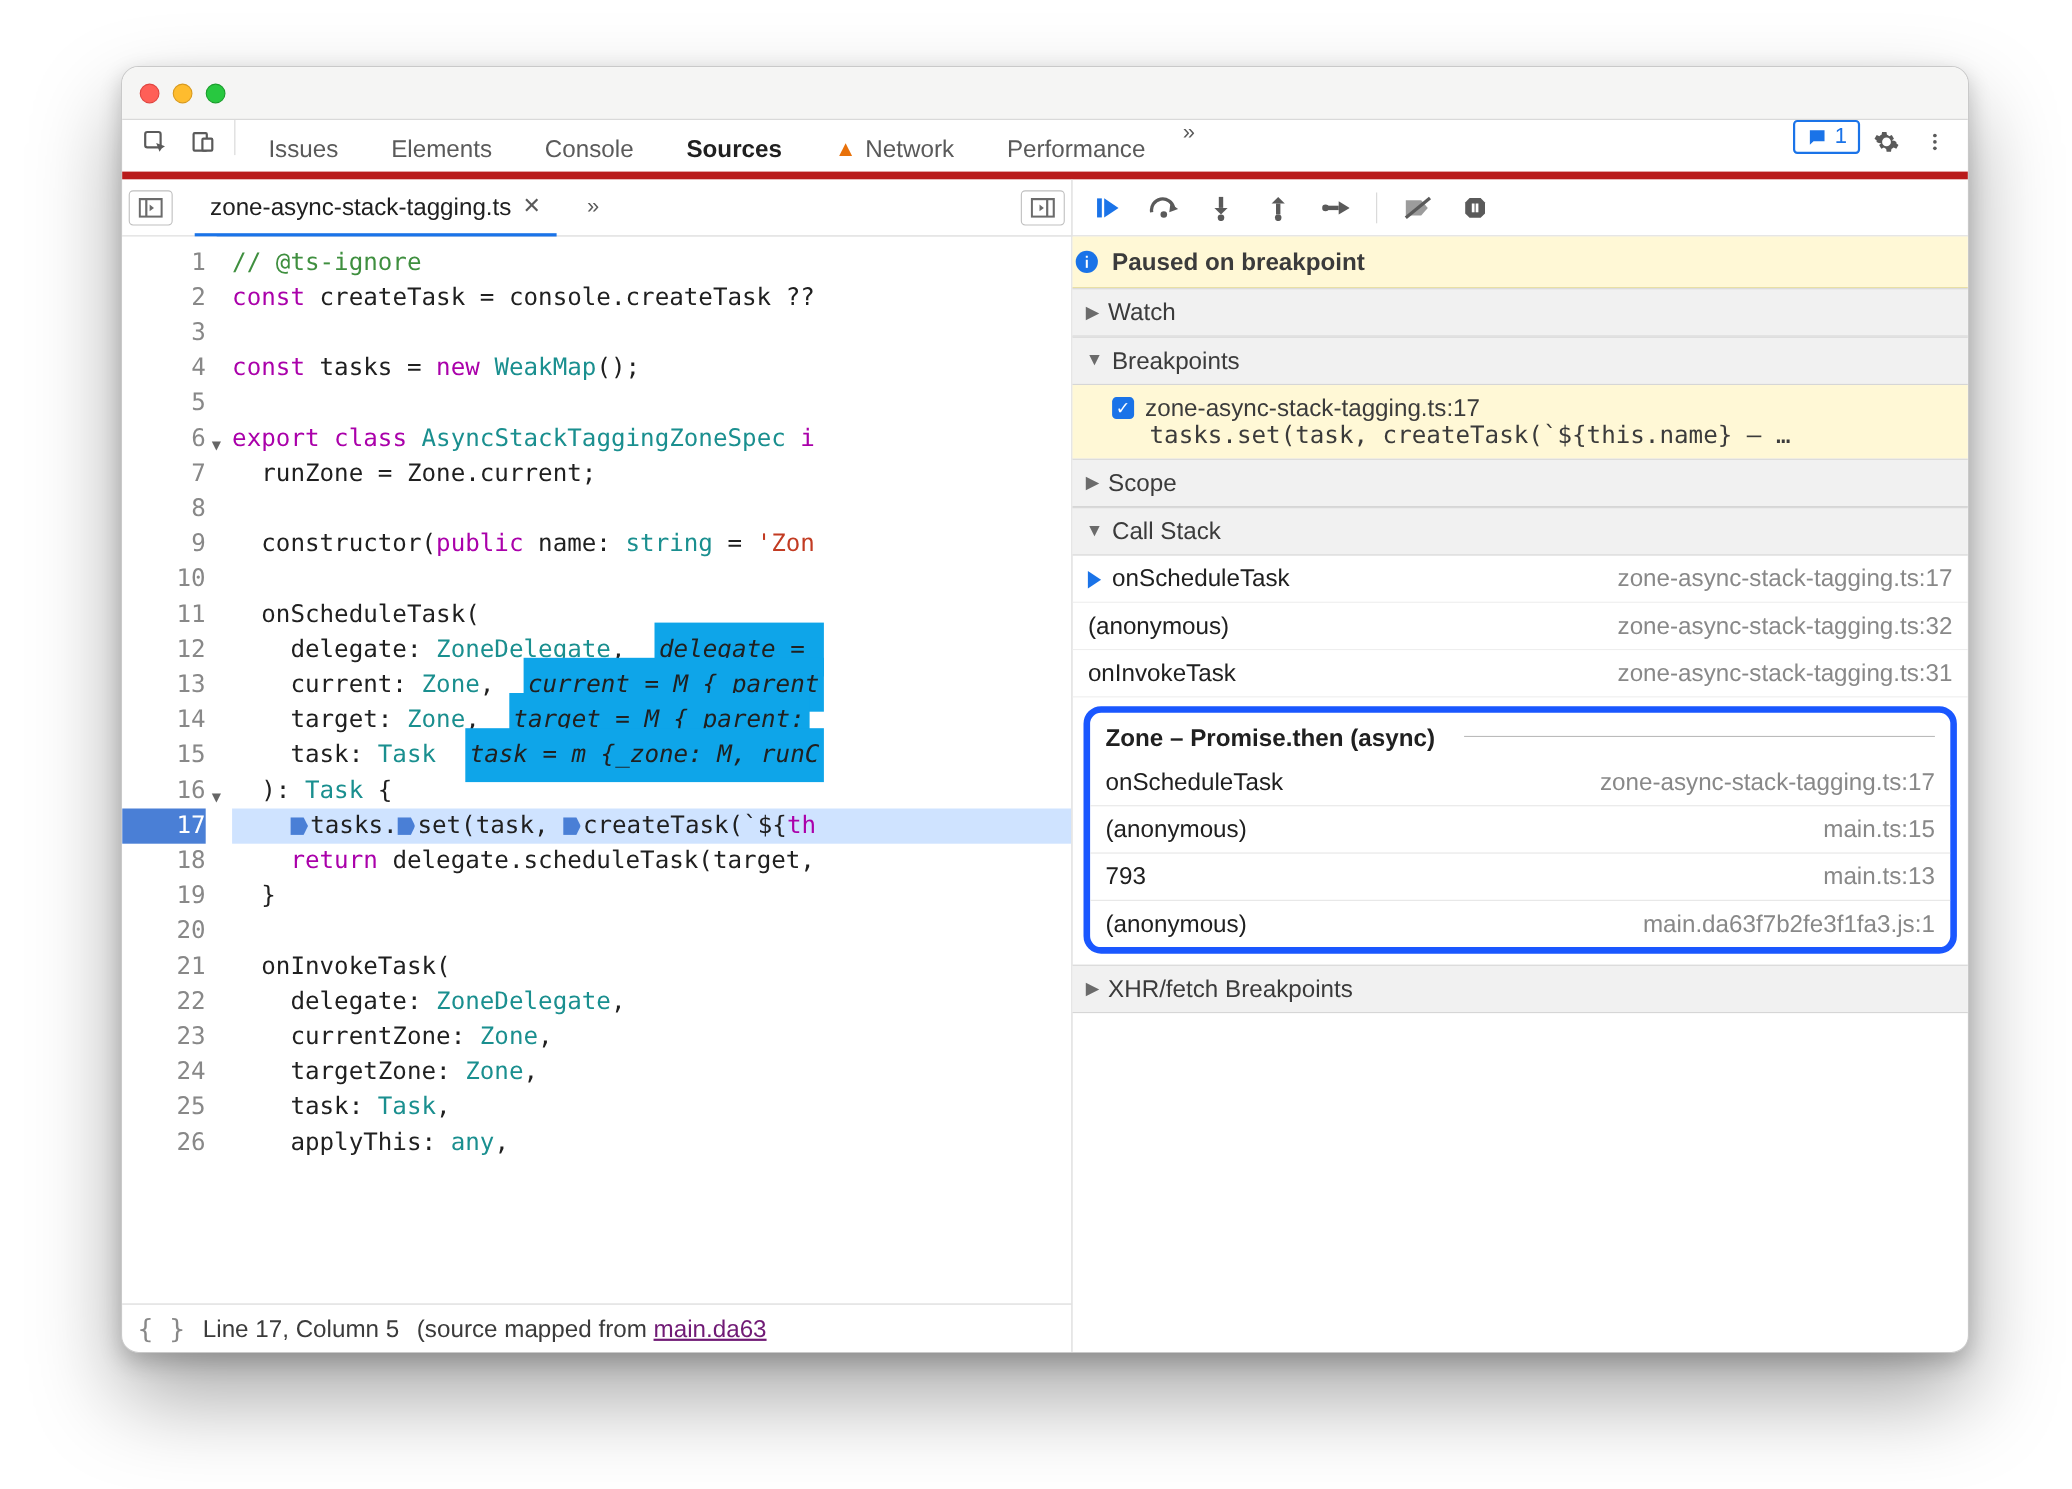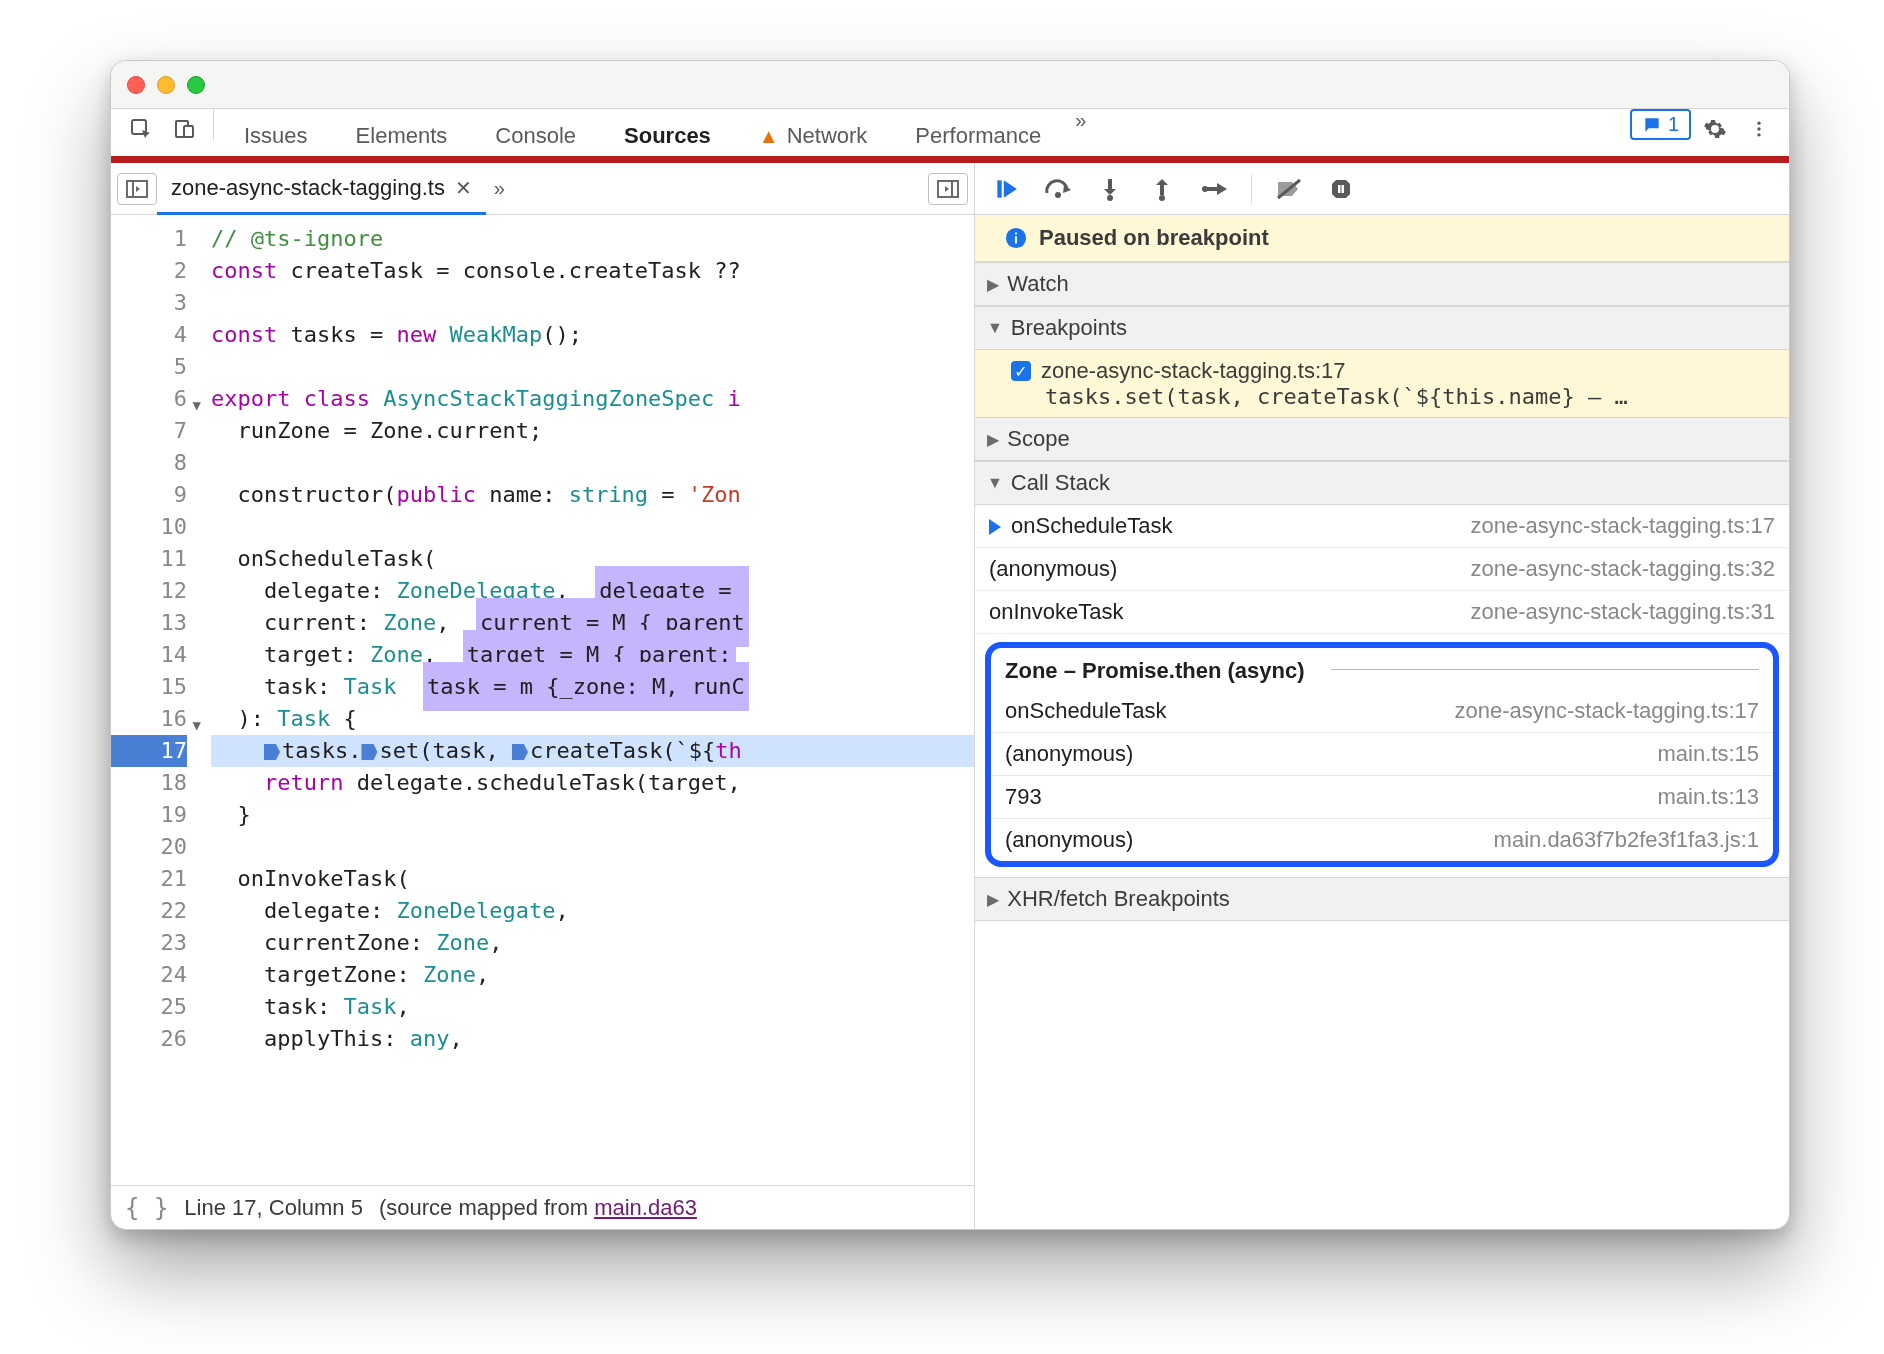--- a/index.html
+++ b/index.html
@@ -74,7 +74,7 @@
   
   .file-tabs {
     height: 52px; display:flex; align-items:center; border-bottom:1px solid #d6d6d6;
-    padding: 0 6px; gap:0;
+    padding: 0 6px; gap:20px;
   }
   .file-tab {
     display:flex; align-items:center; gap:10px; padding:0 14px; height:52px;

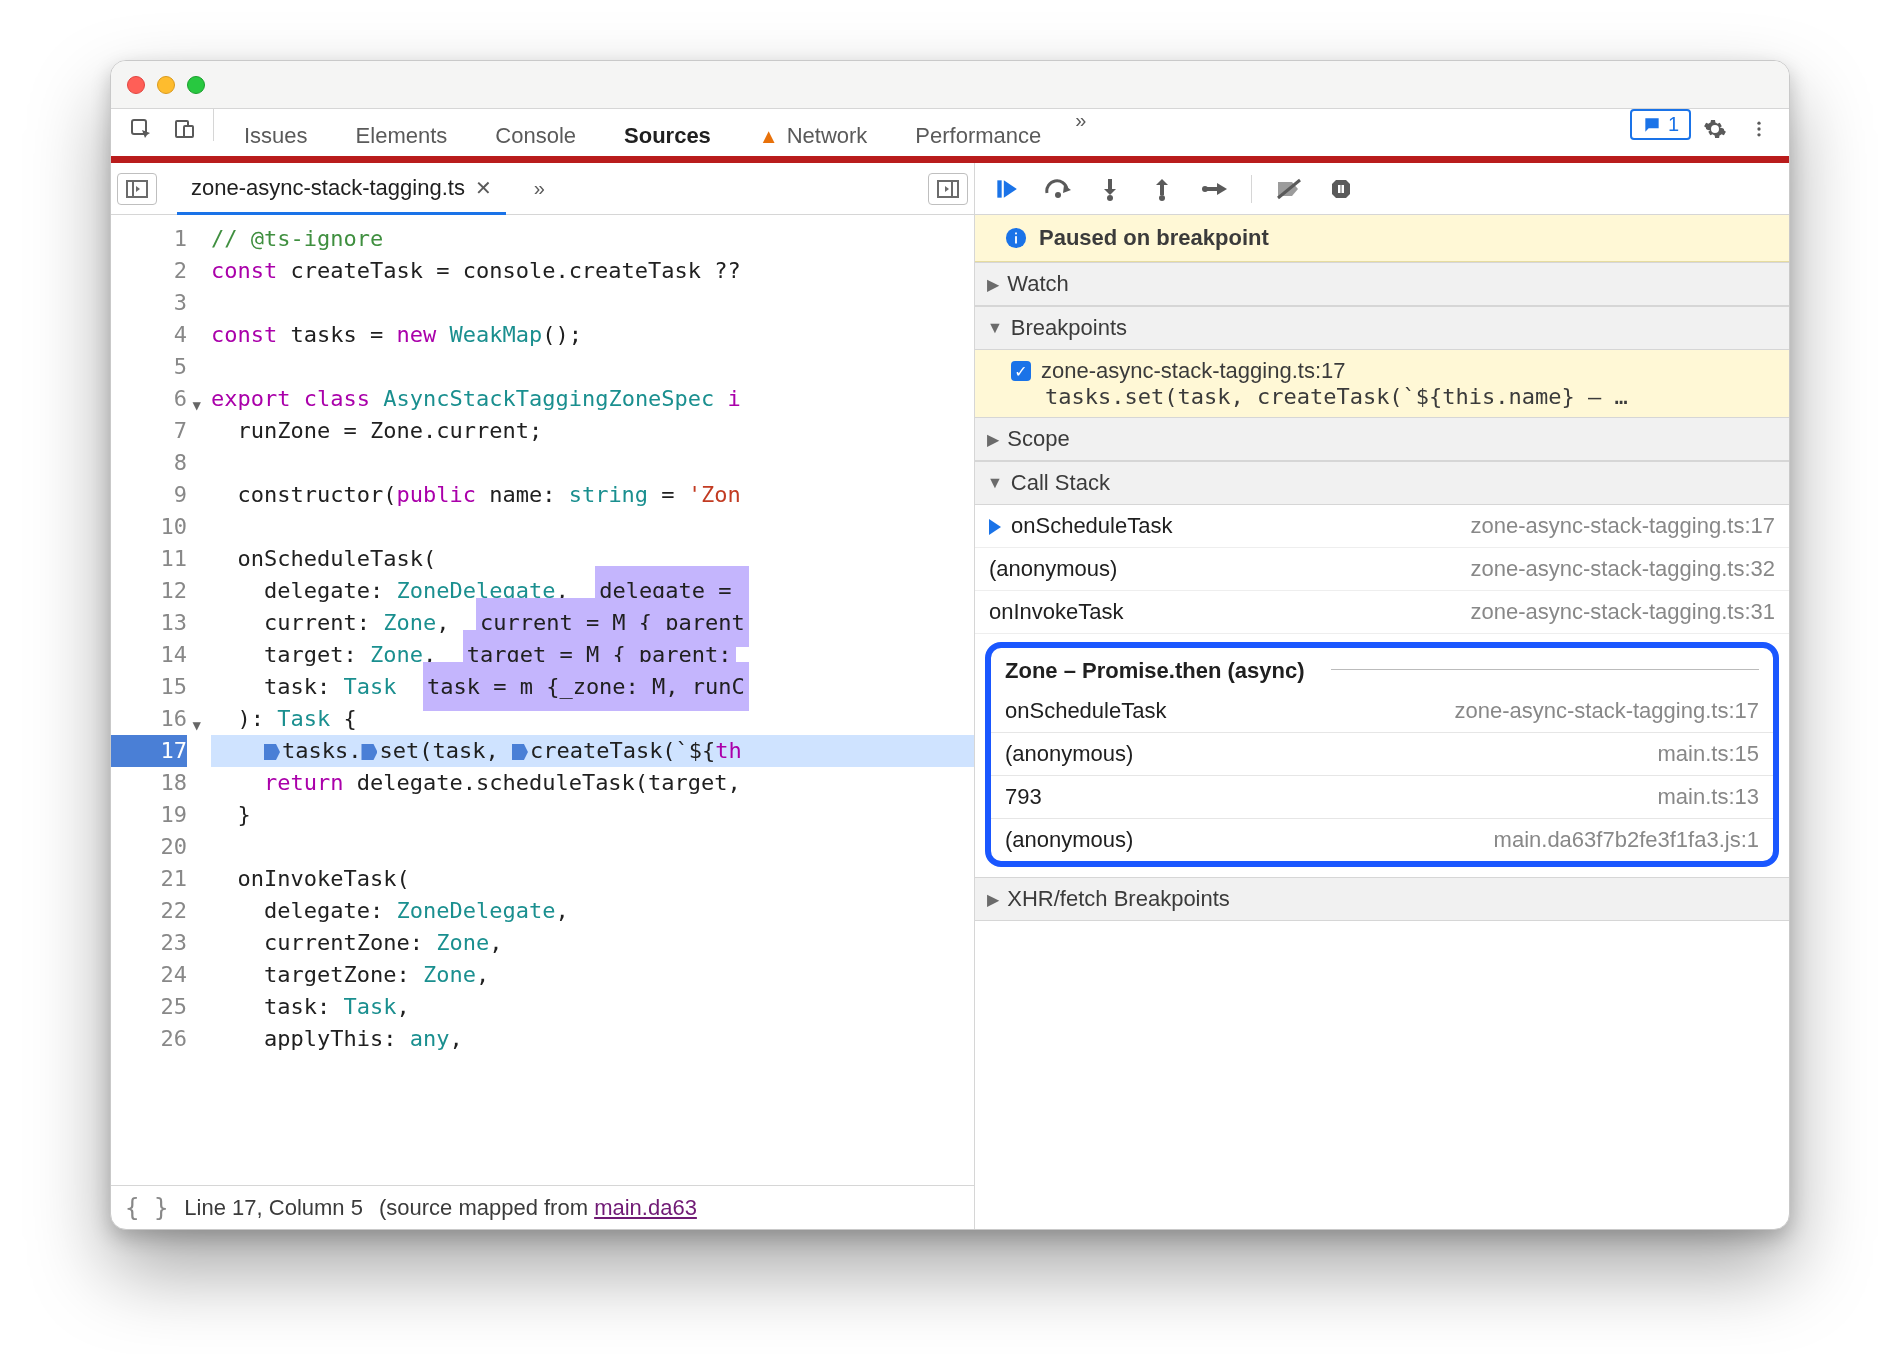--- a/index.html
+++ b/index.html
@@ -119,7 +119,7 @@
 
   .pause-banner{
     background:#fff8d6; color:#3b3b3b; font-size:22px;
-    padding:10px 30px; display:flex; align-items:center; gap:12px;
+    padding:10px 2px; display:flex; align-items:center; gap:12px;
     border-bottom:1px solid #e6dca0;
   }
   .info-ic{ color:#1a73e8; font-size:22px;}

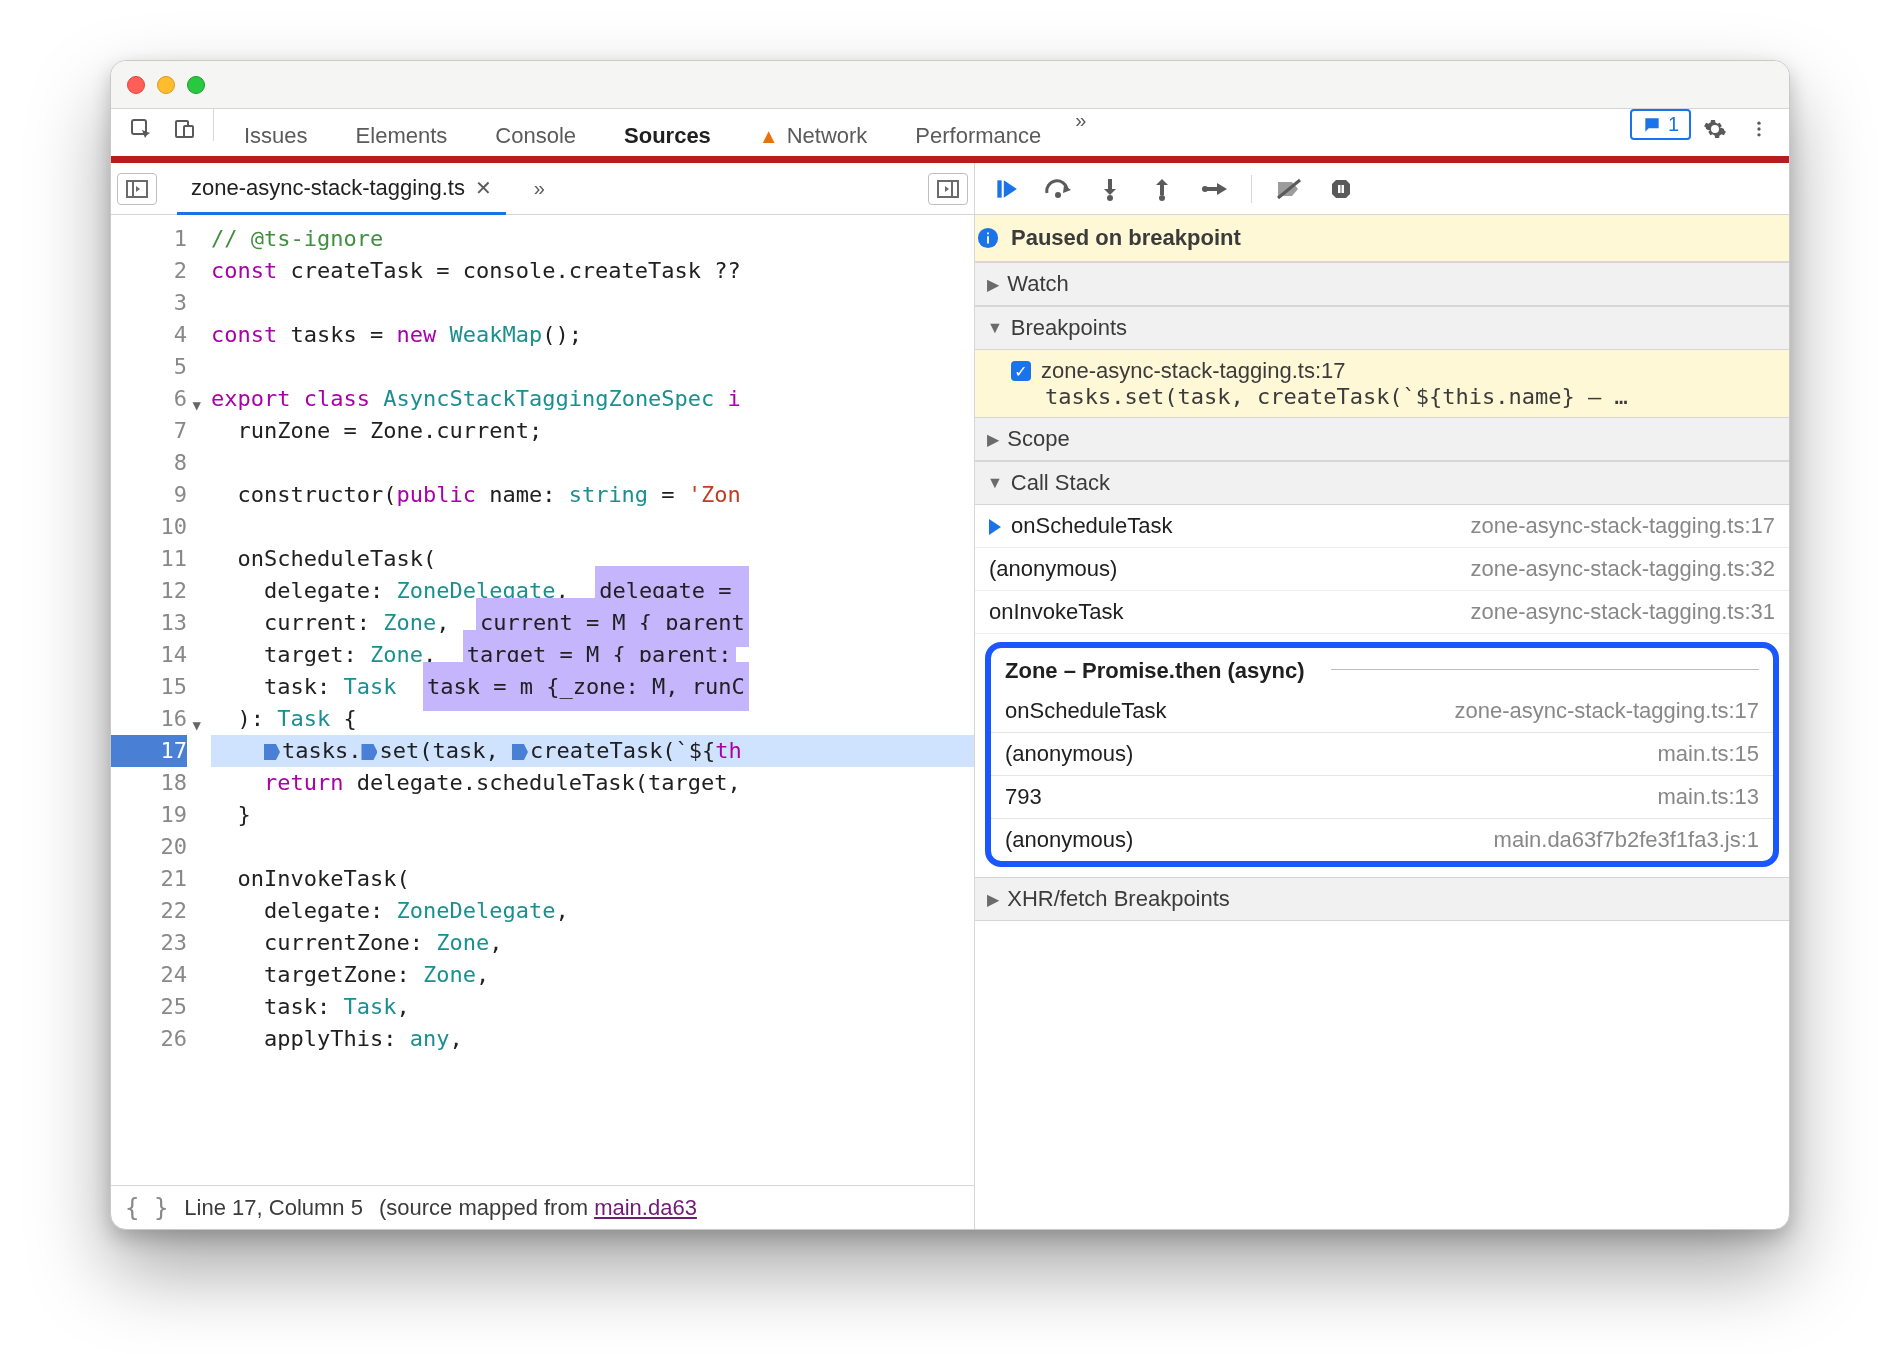--- a/index.html
+++ b/index.html
@@ -99,7 +99,7 @@
   .c-kw{color:#aa00aa;}
   .c-type{color:#1a8f8f;}
   .c-str{color:#c23b22;}
-  .badge-hint{background:#c4b5fd; padding:12px 4px;}
+  .badge-hint{background:#0ea5e9; padding:12px 4px;font-style:italic;}
   .bp-mark{ display:inline-block; width:16px; height:16px; background:#4a7fd6; margin-right:2px; vertical-align:middle; clip-path: polygon(0 0, 75% 0, 100% 50%, 75% 100%, 0 100%);}
   .statusbar-left{
     height:44px; border-top:1px solid #d6d6d6; display:flex; align-items:center;

